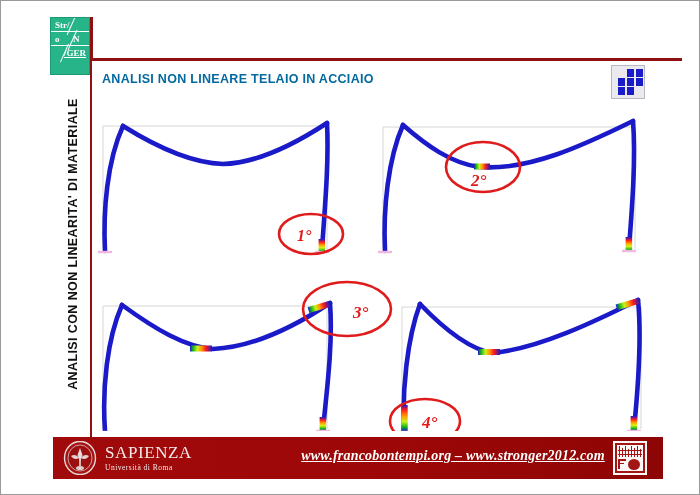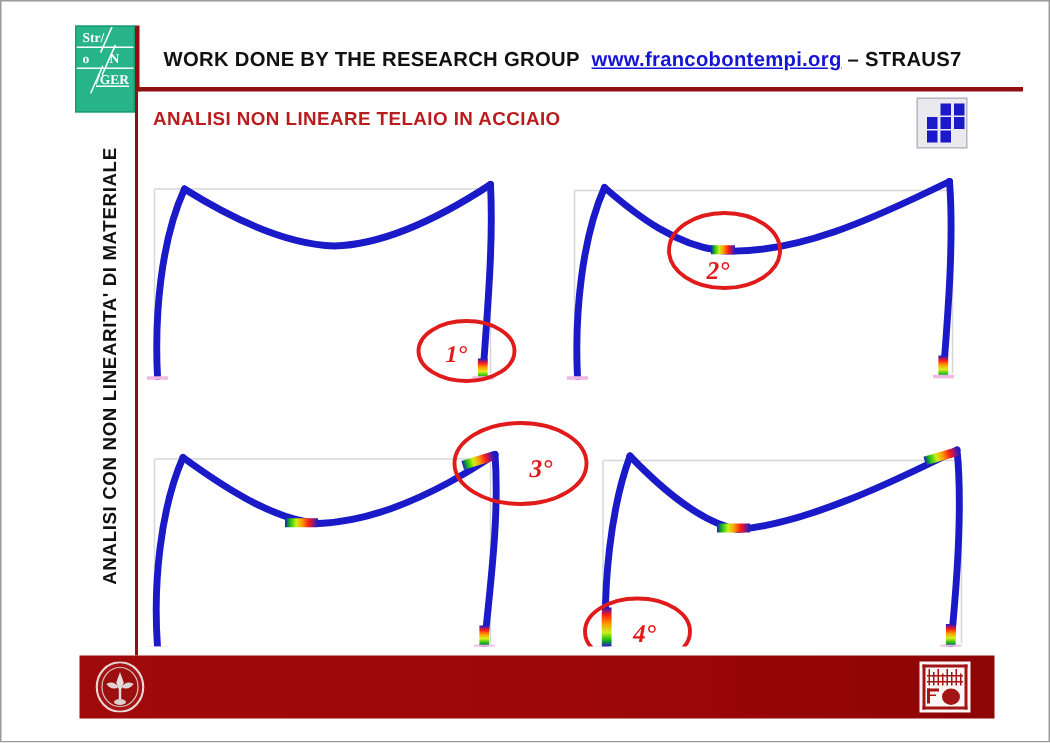--- a/index.html
+++ b/index.html
@@ -78,9 +78,6 @@
     <span class="t" style="left:13px;top:31px;text-decoration:underline;">/GER</span>
   </div>
 
-  <div id="header-text">
-    <span>WORK DONE BY THE RESEARCH GROUP</span>&nbsp;&nbsp;<span class="lnk">www.francobontempi.org</span>&nbsp;<span class="tail">– STRAUS7</span>
-  </div>
 
   <div id="slide-title">ANALISI NON LINEARE TELAIO IN ACCIAIO</div>
 

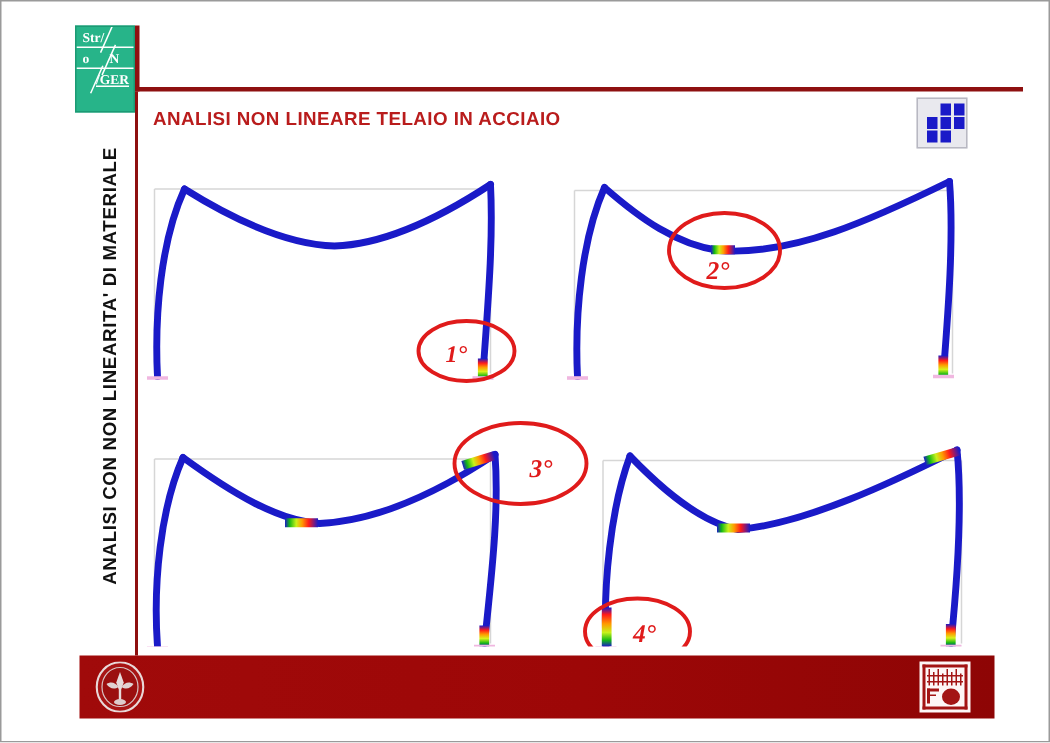--- a/index.html
+++ b/index.html
@@ -24,7 +24,7 @@
   #header-text .tail{color:#111;}
 
   
-  #slide-title{position:absolute;left:101px;top:71px;font-size:12.5px;font-weight:bold;color:#b91c1c;
+  #slide-title{position:absolute;left:101px;top:71px;font-size:12.5px;font-weight:bold;color:#0369a1;
       letter-spacing:.3px;white-space:nowrap;}
 
   

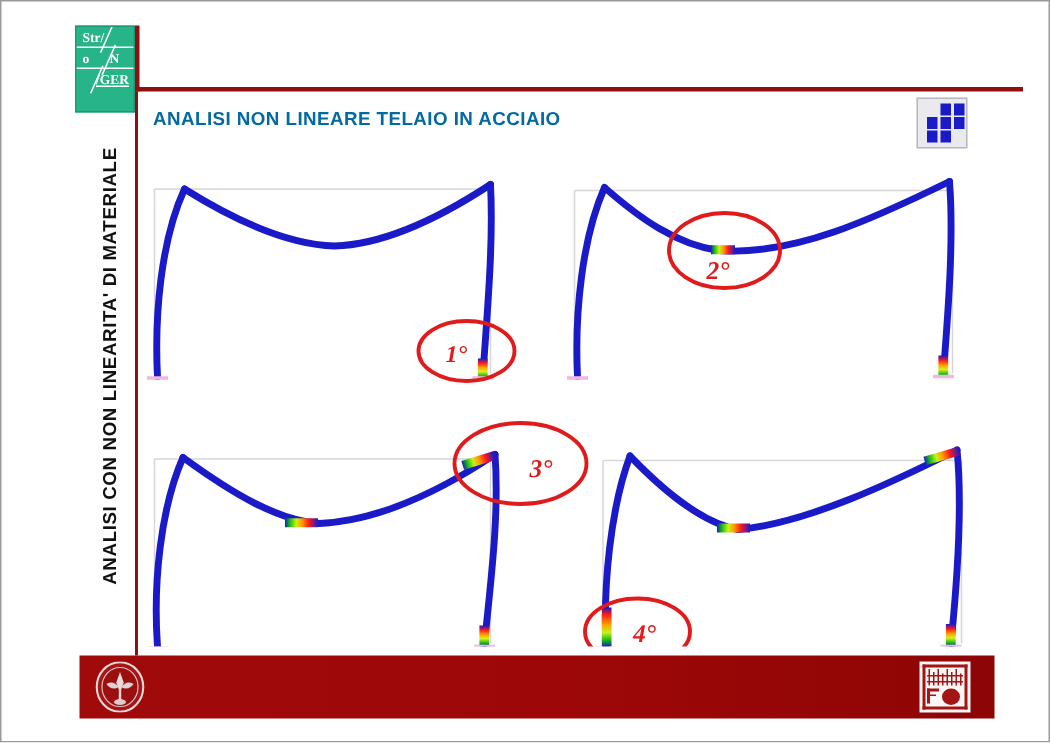--- a/index.html
+++ b/index.html
@@ -232,6 +232,10 @@
       <rect x="16.2" y="19" width="1.6" height="8" fill="#e7dada"></rect>
       <ellipse cx="17" cy="27" rx="4" ry="2" fill="#ddcccc"></ellipse>
     </svg>
+    <div id="sapienza-name">
+      <span class="big">SAPIENZA</span>
+      <span class="small">Università di Roma</span>
+    </div>
     <div id="fb-logo">
       <span style="left:2px;top:2px;width:30px;height:1.6px;"></span>
       <span style="left:2px;top:2px;width:1.6px;height:30px;"></span>

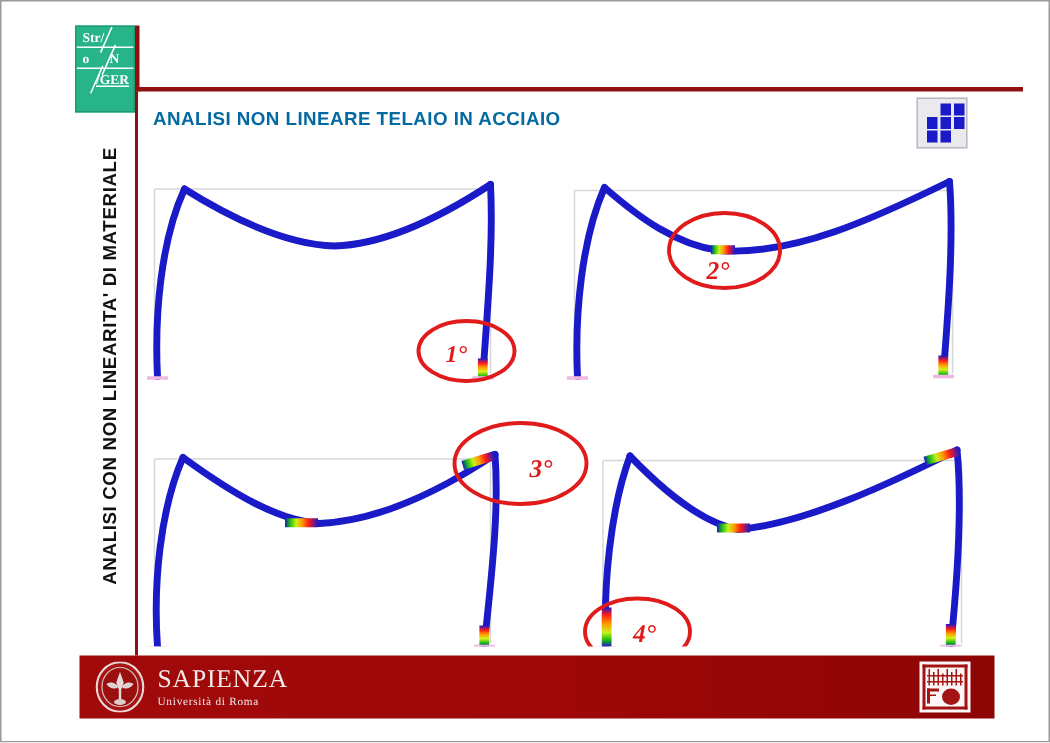--- a/index.html
+++ b/index.html
@@ -236,6 +236,7 @@
       <span class="big">SAPIENZA</span>
       <span class="small">Università di Roma</span>
     </div>
+    <div id="footer-link">www.francobontempi.org – www.stronger2012.com</div>
     <div id="fb-logo">
       <span style="left:2px;top:2px;width:30px;height:1.6px;"></span>
       <span style="left:2px;top:2px;width:1.6px;height:30px;"></span>

